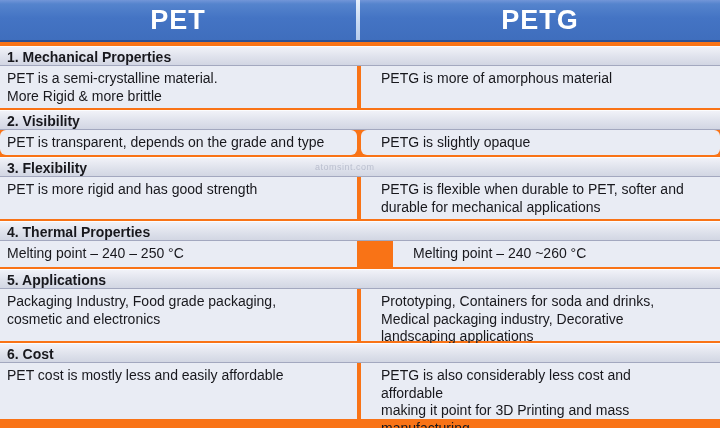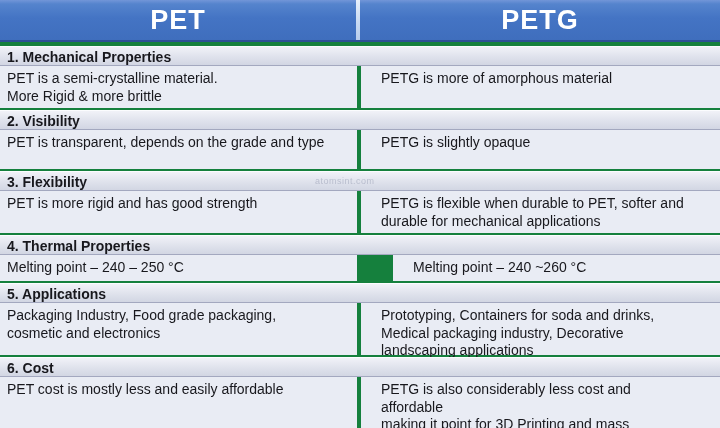--- a/index.html
+++ b/index.html
@@ -8,7 +8,7 @@
     width: 720px;
     height: 428px;
     overflow: hidden;
-    background: #15803d;
+    background: #f97316;
     font-family: "Liberation Sans", "DejaVu Sans", sans-serif;
     color: var(--text, #18181d);
   }

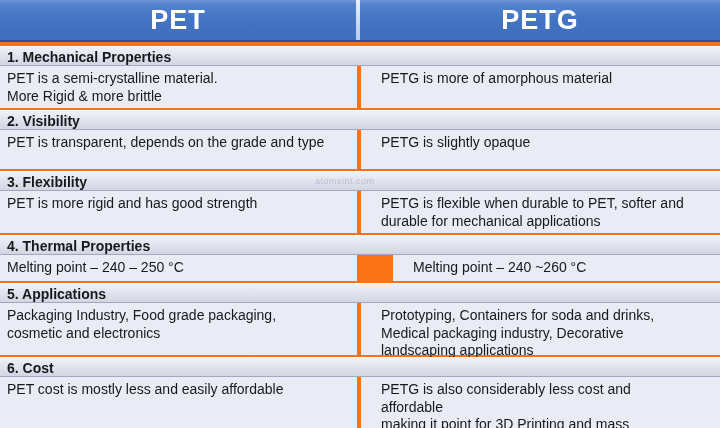--- a/index.html
+++ b/index.html
@@ -69,7 +69,7 @@
   .cell.right { flex: 1; padding: 4px 24px 0 20px; }
 
   .r1 { height: 42px; }
-  .r2 { height: 39px; }
+  .r2 { height: 25px; border-radius: 6px; }
   .r3 { height: 42px; }
   .r4 { height: 26px; gap: 16px; }
   .r5 { height: 52px; }

